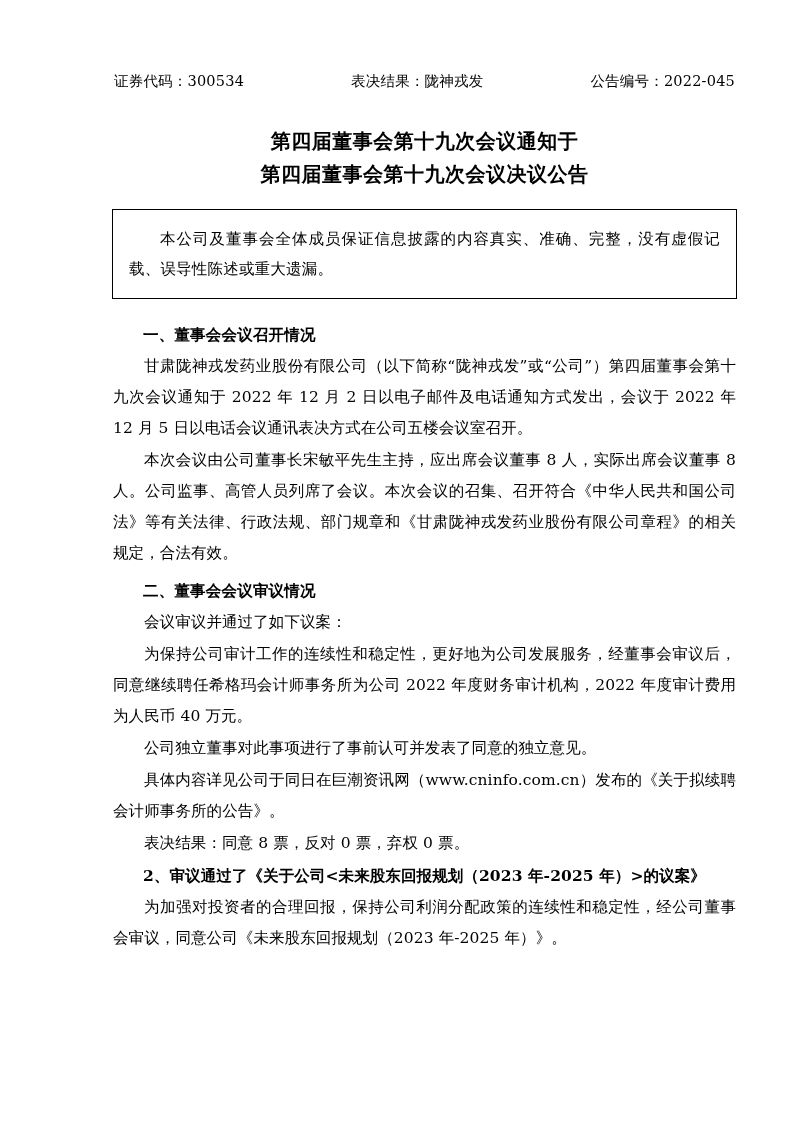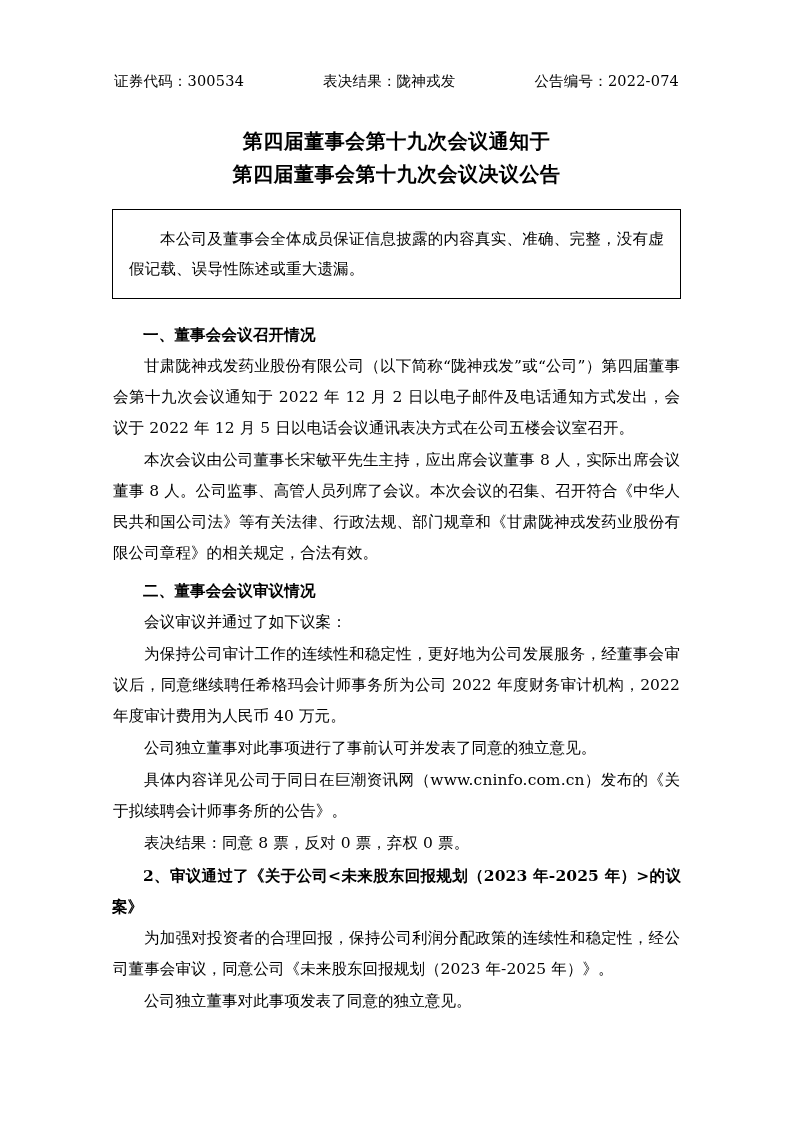--- a/index.html
+++ b/index.html
@@ -19,7 +19,7 @@
     width: 793px;
     height: 1122px;
     box-sizing: border-box;
-    padding: 72px 112px 40px 112px;
+    padding: 72px 56px 40px 112px;
     border-radius: 19px;
   }
   .header-line {

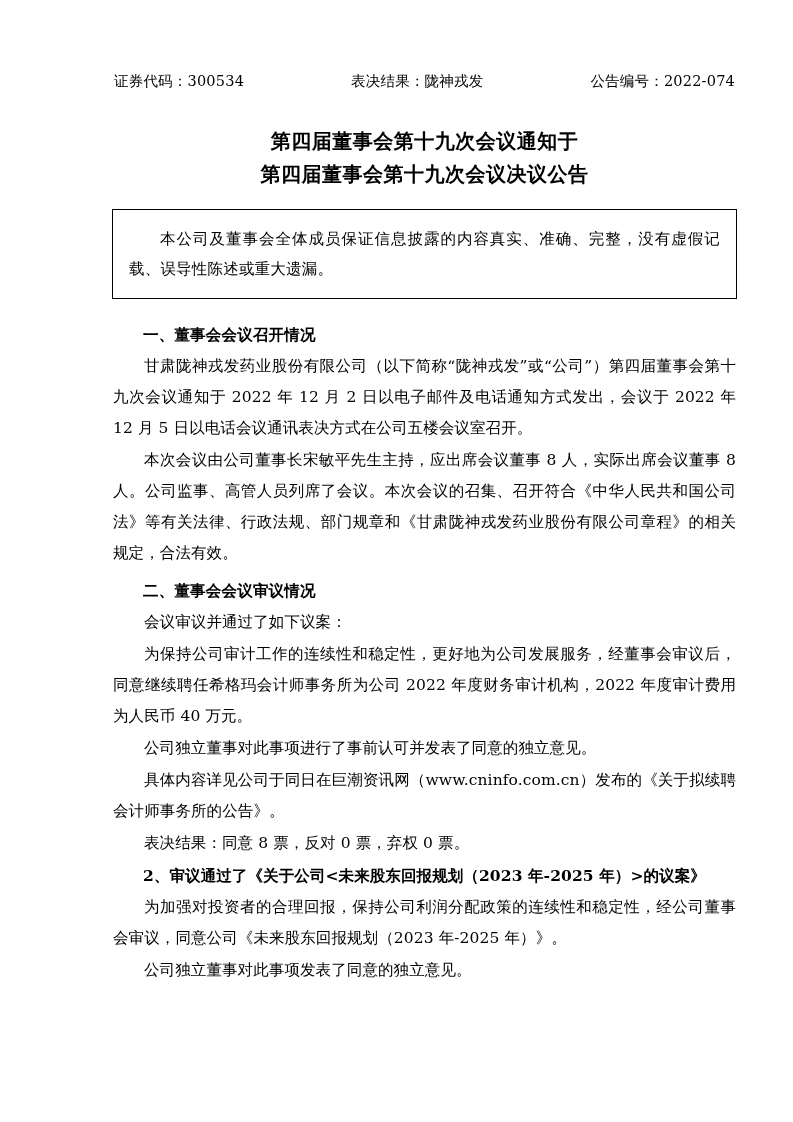--- a/index.html
+++ b/index.html
@@ -98,7 +98,7 @@
   <div class="header-line">
     <span class="hl-item">证券代码：300534</span>
     <span class="hl-item">表决结果：陇神戎发</span>
-    <span class="hl-item">公告编号：2022-074</span>
+    <span class="hl-item">公告编号：2022-045</span>
   </div>
 
   <h1 class="doc-title">

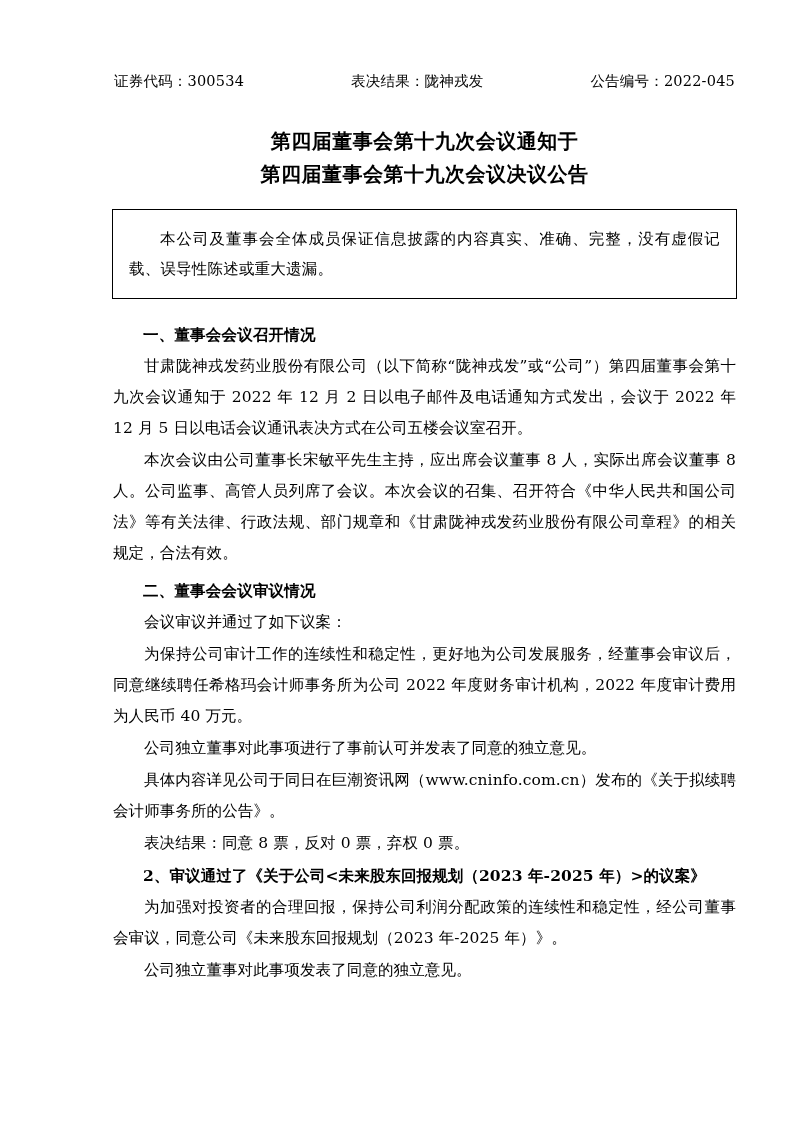--- a/index.html
+++ b/index.html
@@ -126,7 +126,6 @@
 
     <p class="item-head">2、审议通过了《关于公司&lt;未来股东回报规划（2023 年-2025 年）&gt;的议案》</p>
     <p class="body-text">为加强对投资者的合理回报，保持公司利润分配政策的连续性和稳定性，经公司董事会审议，同意公司《未来股东回报规划（2023 年-2025 年）》。</p>
-    <p class="body-text">公司独立董事对此事项发表了同意的独立意见。</p>
 
   </div>
 

